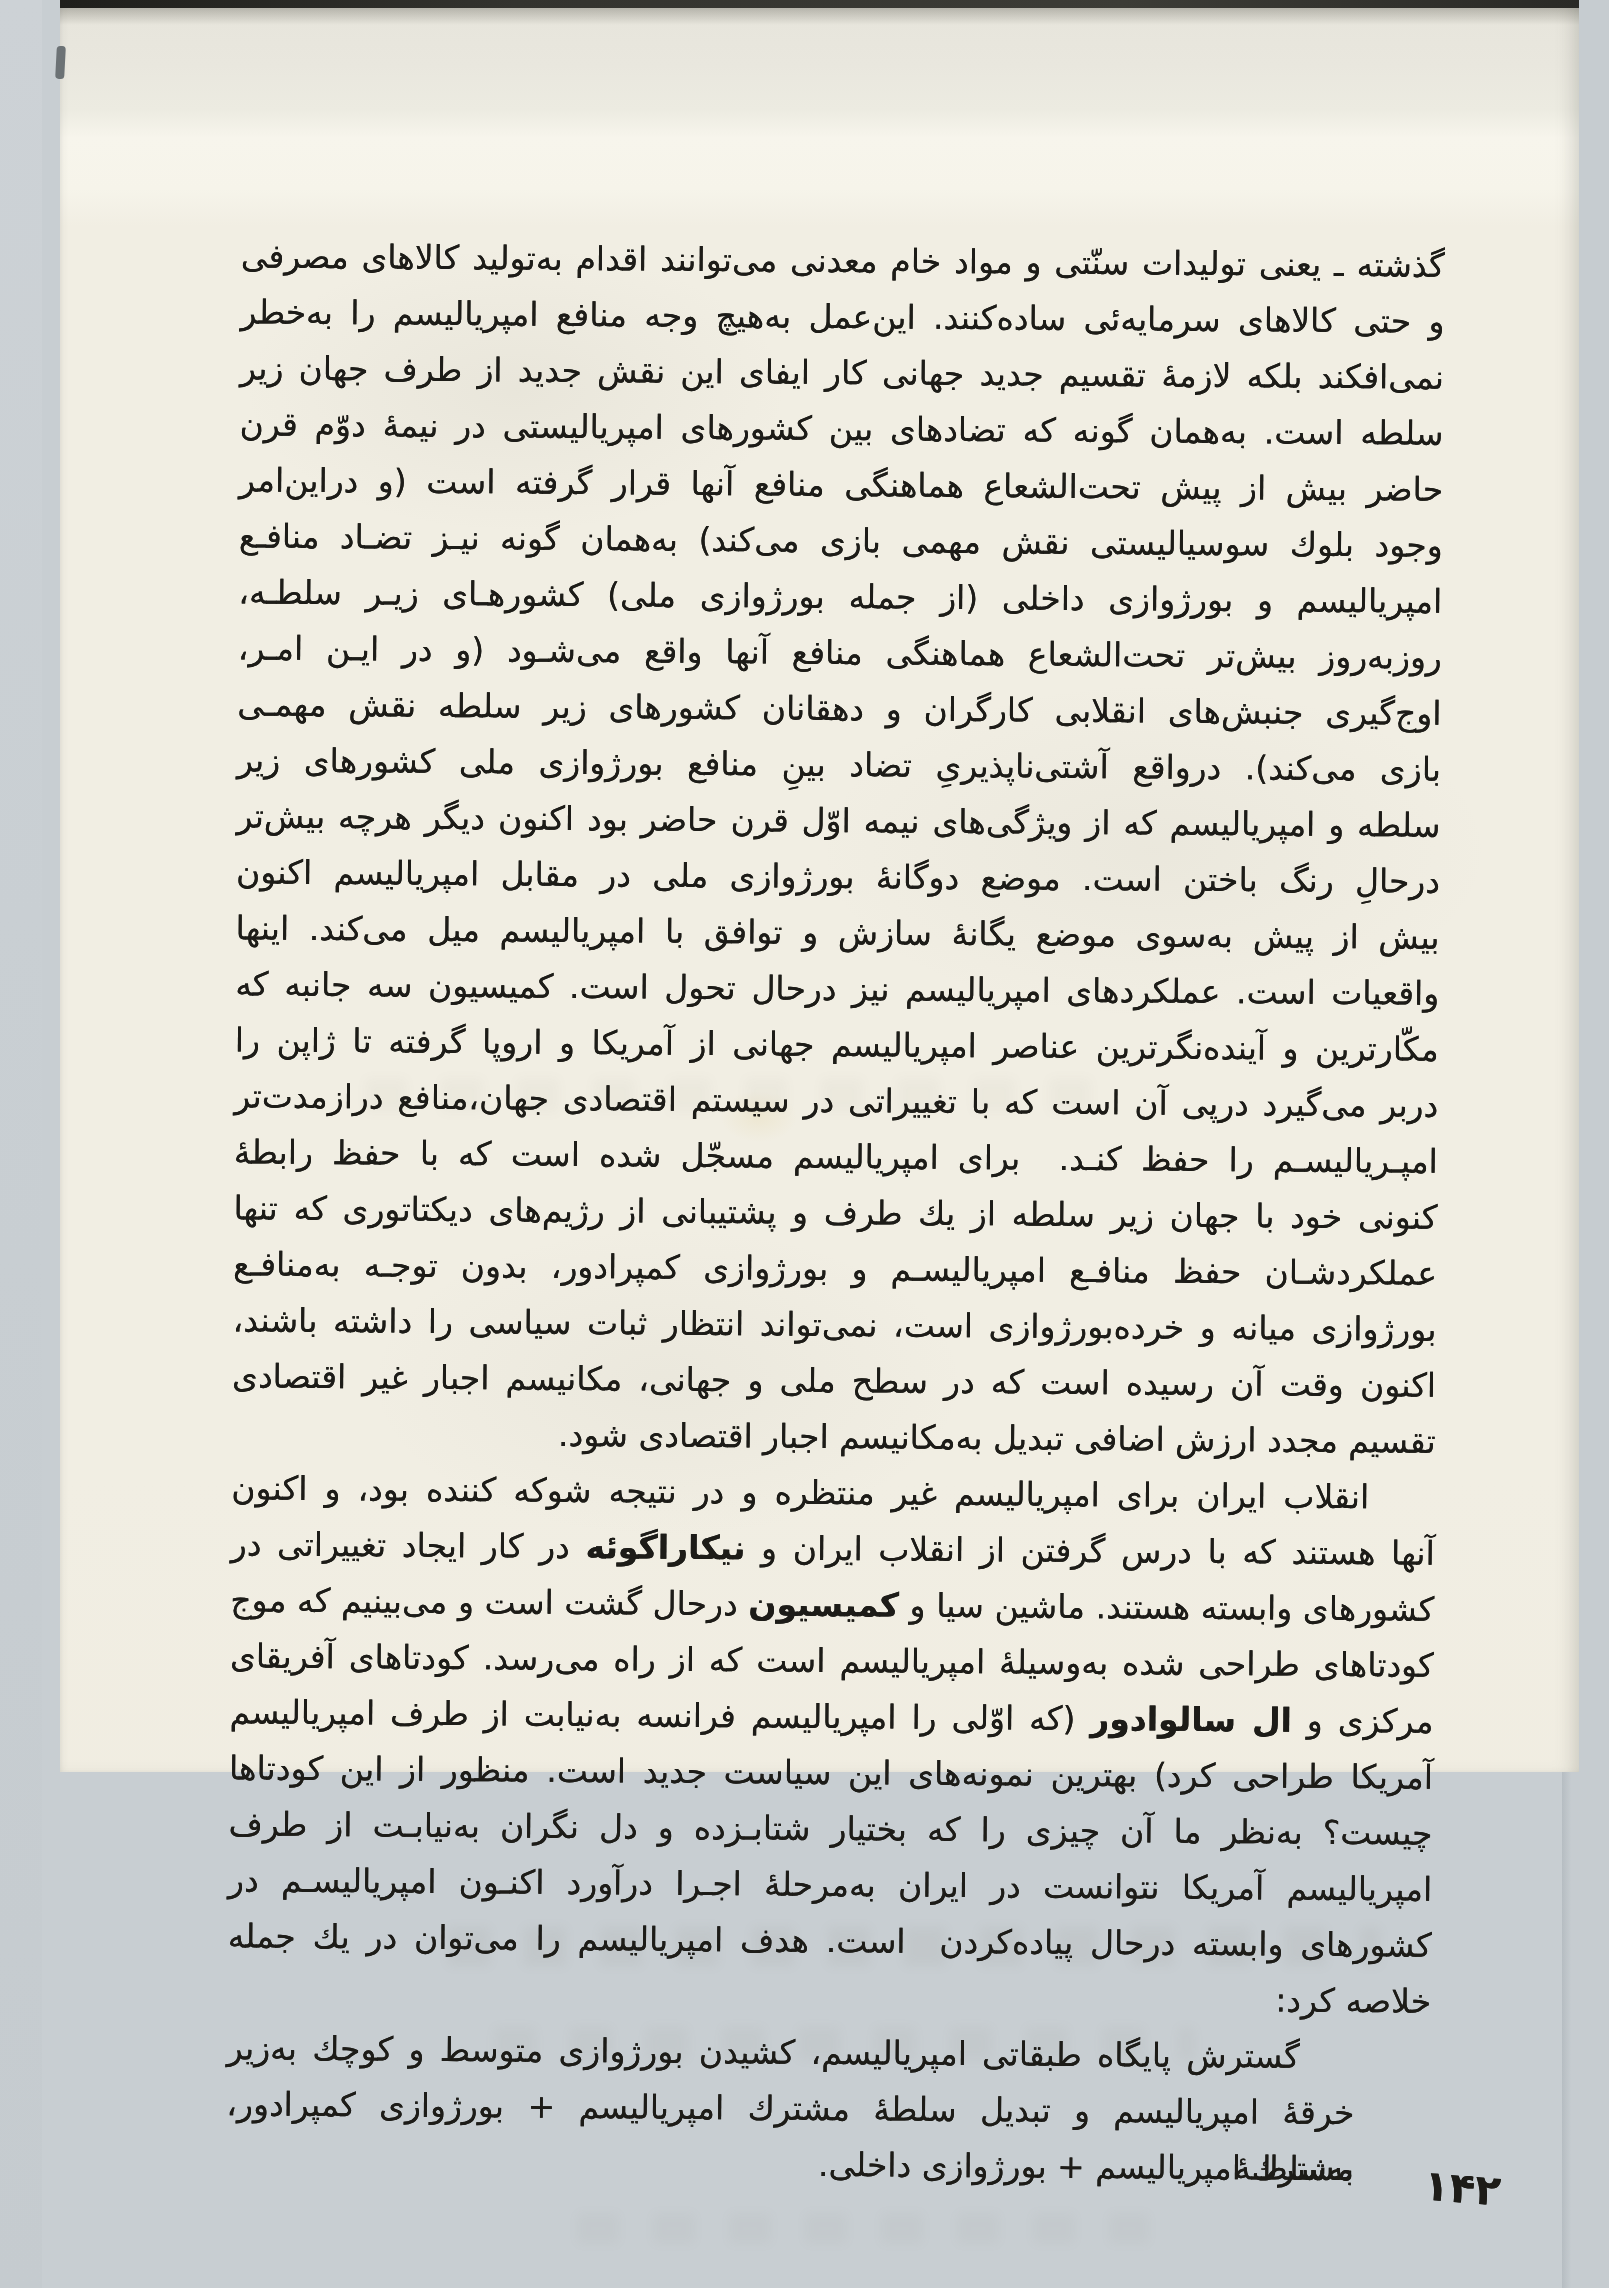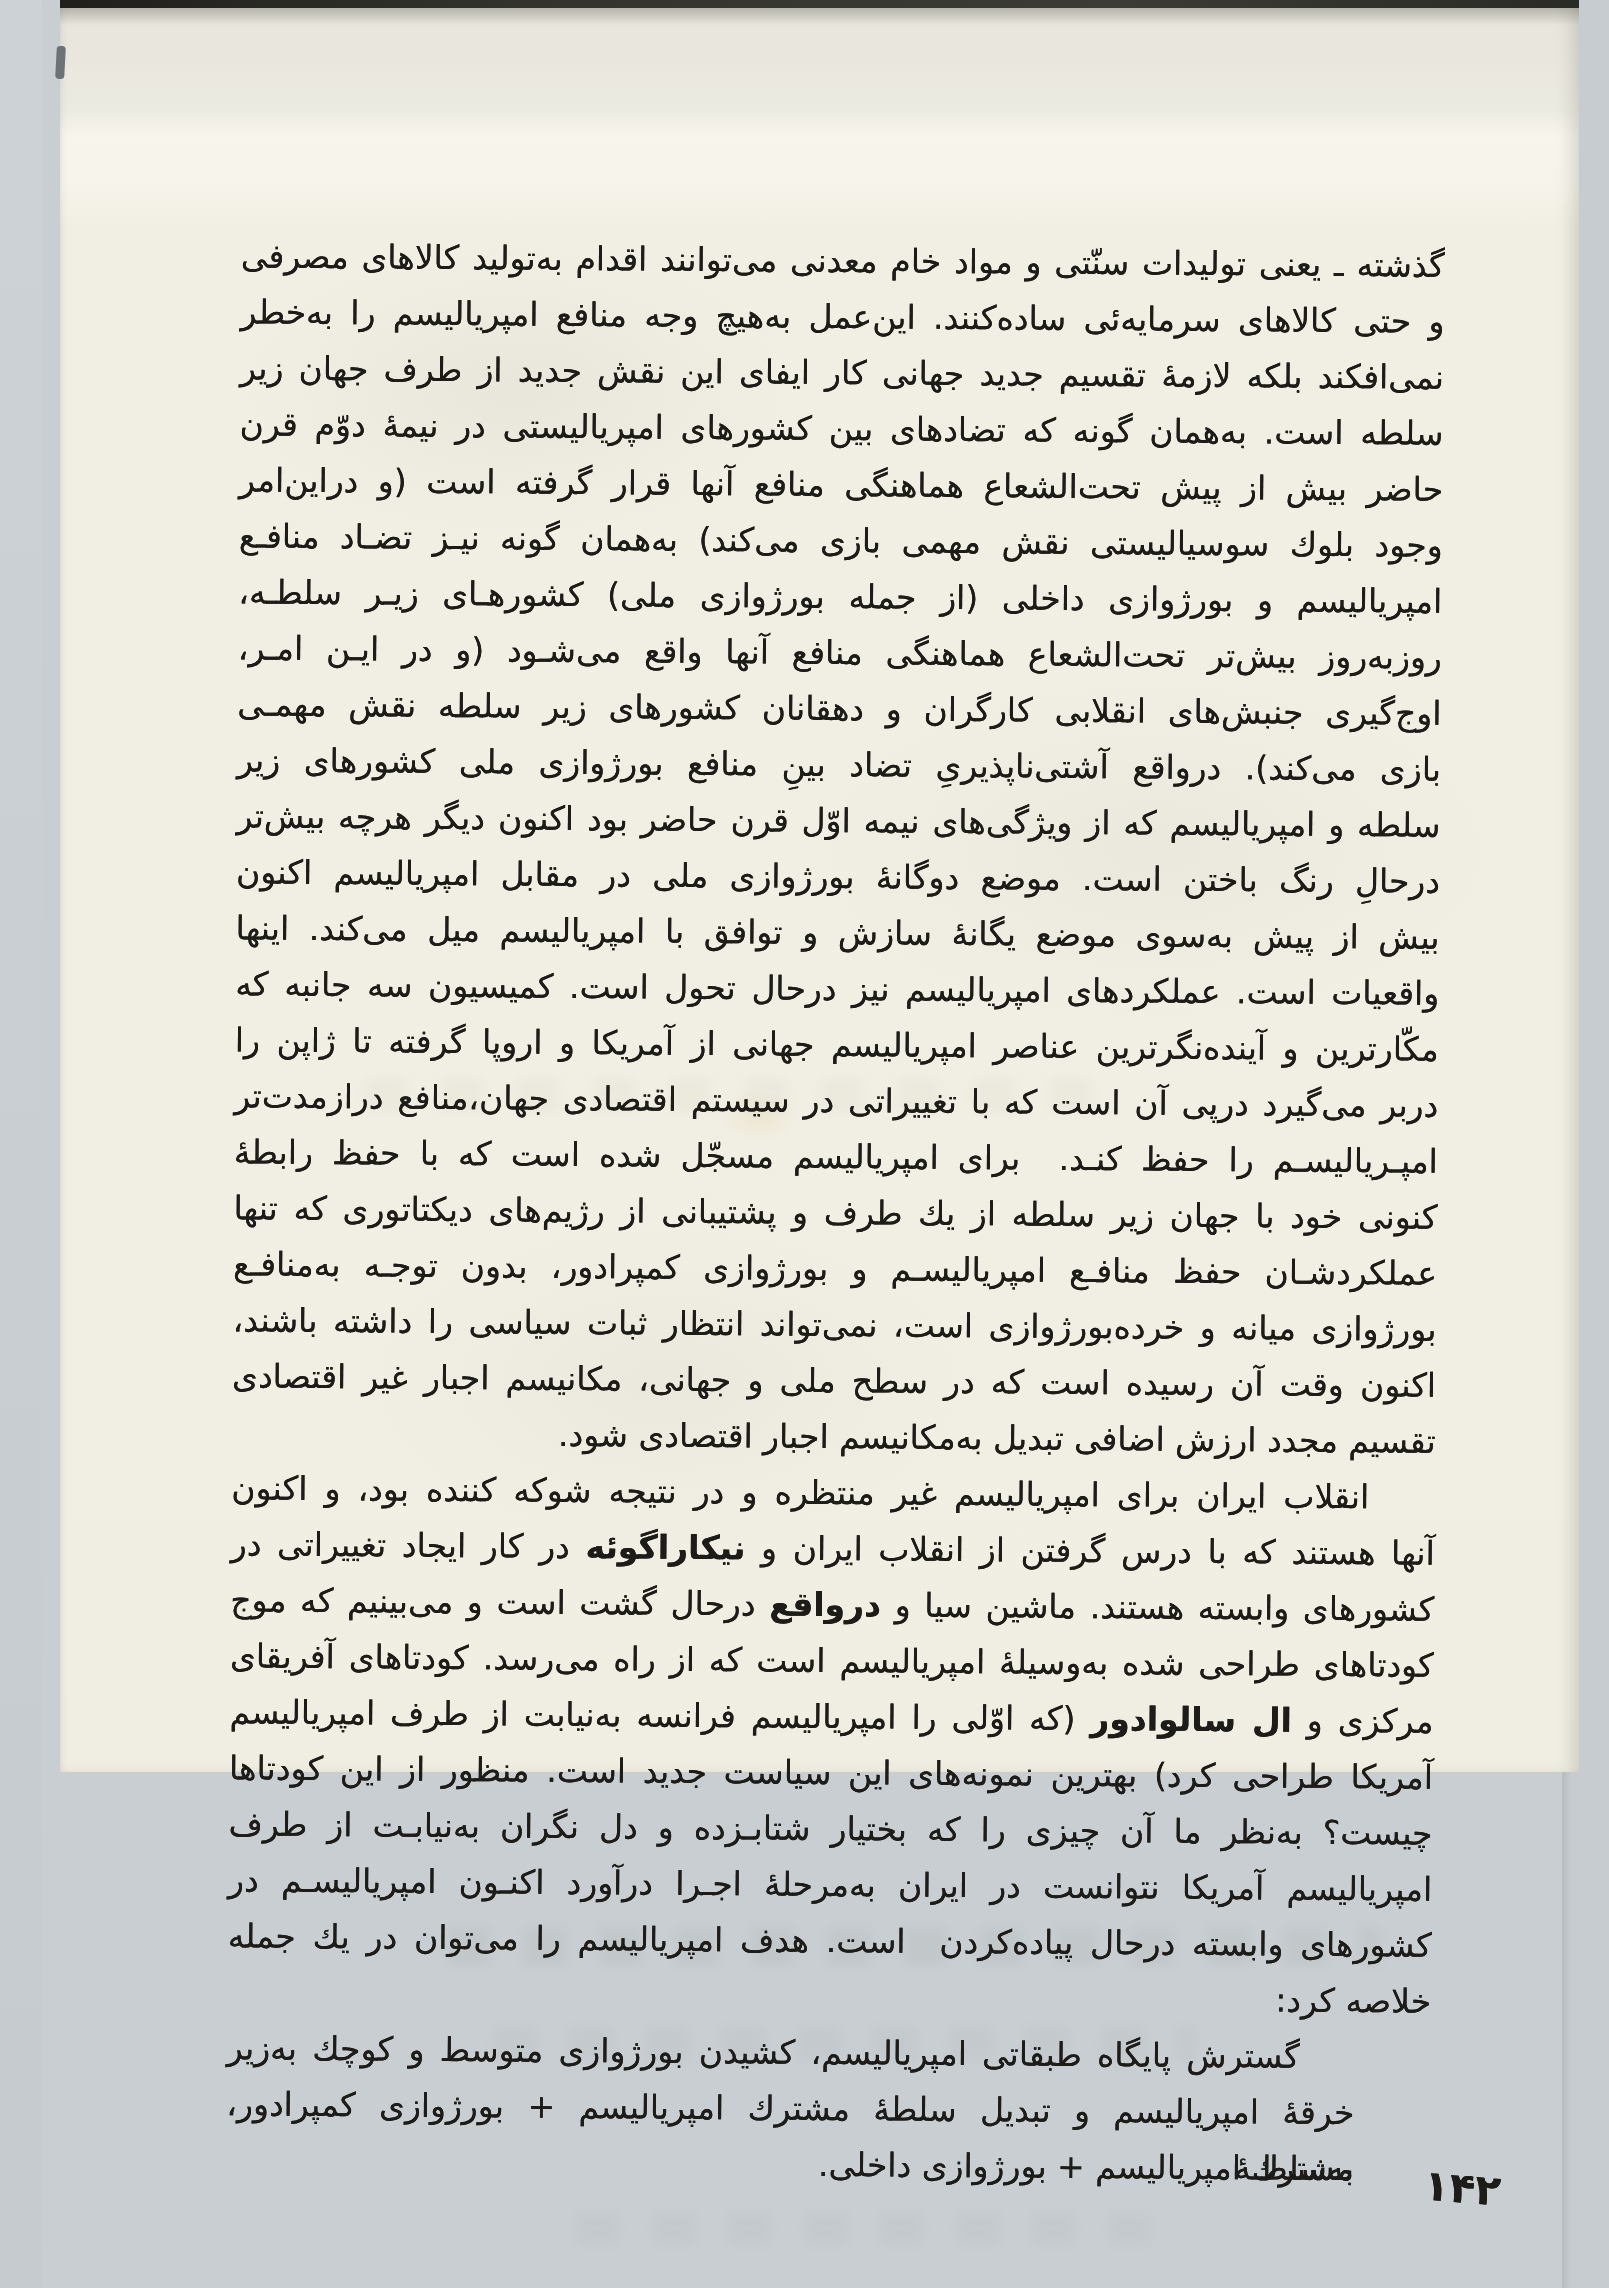--- a/index.html
+++ b/index.html
@@ -90,7 +90,7 @@
           <div class="tl end" style="padding-right: 0px;"><span>تقسیم مجدد ارزش اضافی تبدیل به‌مکانیسم اجبار اقتصادی شود.</span></div>
           <div class="tl" style="padding-right: 66px;"><span>انقلاب ایران برای امپریالیسم غیر منتظره و در نتیجه شوکه کننده بود، و اکنون</span></div>
           <div class="tl" style="padding-right: 0px;"><span>آنها هستند که با درس گرفتن از انقلاب ایران و </span><span class="b">نیکاراگوئه</span><span> در کار ایجاد تغییراتی در</span></div>
-          <div class="tl" style="padding-right: 0px;"><span>کشورهای وابسته هستند. ماشین سیا و </span><span class="b">درواقع</span><span> درحال گشت است و می‌بینیم که موج</span></div>
+          <div class="tl" style="padding-right: 0px;"><span>کشورهای وابسته هستند. ماشین سیا و </span><span class="b">کمیسیون</span><span> درحال گشت است و می‌بینیم که موج</span></div>
           <div class="tl" style="padding-right: 0px;"><span>کودتاهای طراحی شده به‌وسیلۀ امپریالیسم است که از راه می‌رسد. کودتاهای آفریقای</span></div>
           <div class="tl" style="padding-right: 0px;"><span>مرکزی و </span><span class="b">ال سالوادور</span><span> (که اوّلی را امپریالیسم فرانسه به‌نیابت از طرف امپریالیسم</span></div>
           <div class="tl" style="padding-right: 0px;"><span>آمریکا طراحی کرد) بهترین نمونه‌های این سیاست جدید است. منظور از این کودتاها</span></div>

